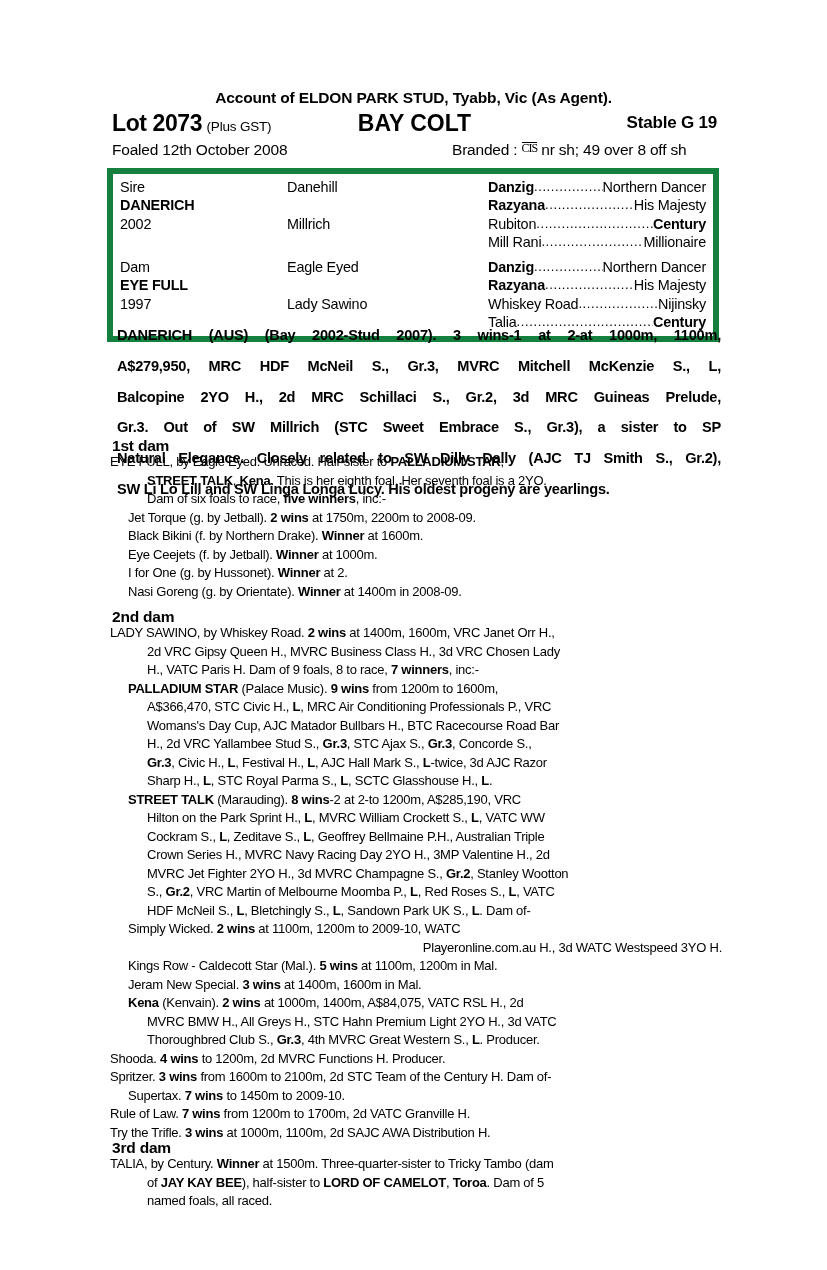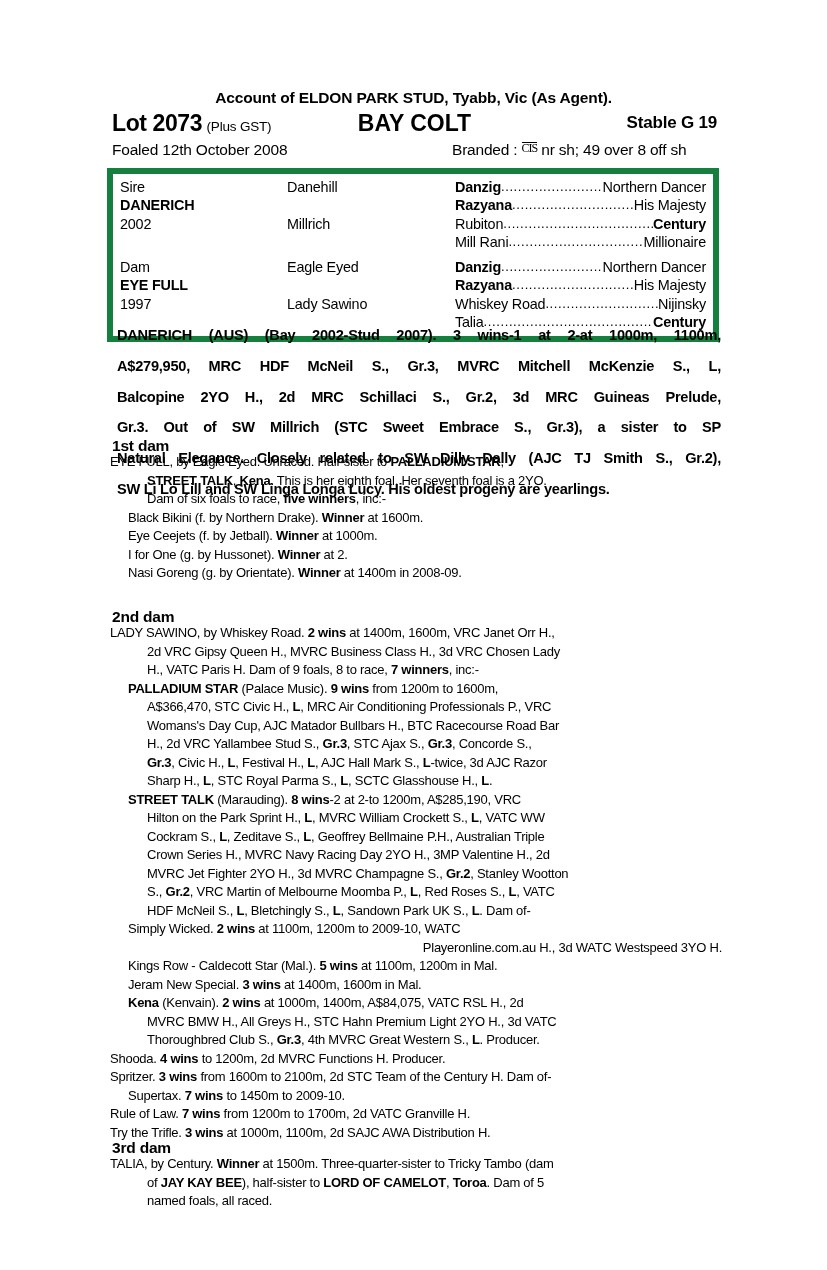--- a/index.html
+++ b/index.html
@@ -141,7 +141,7 @@
     white-space: nowrap;
     overflow: hidden;
   }
-  .gp-name { flex: 0 0 auto; }
+  .gp-name { flex: 0 0 auto; margin-left: 33px; }
   .gp-dots {
     flex: 1 1 auto;
     overflow: hidden;

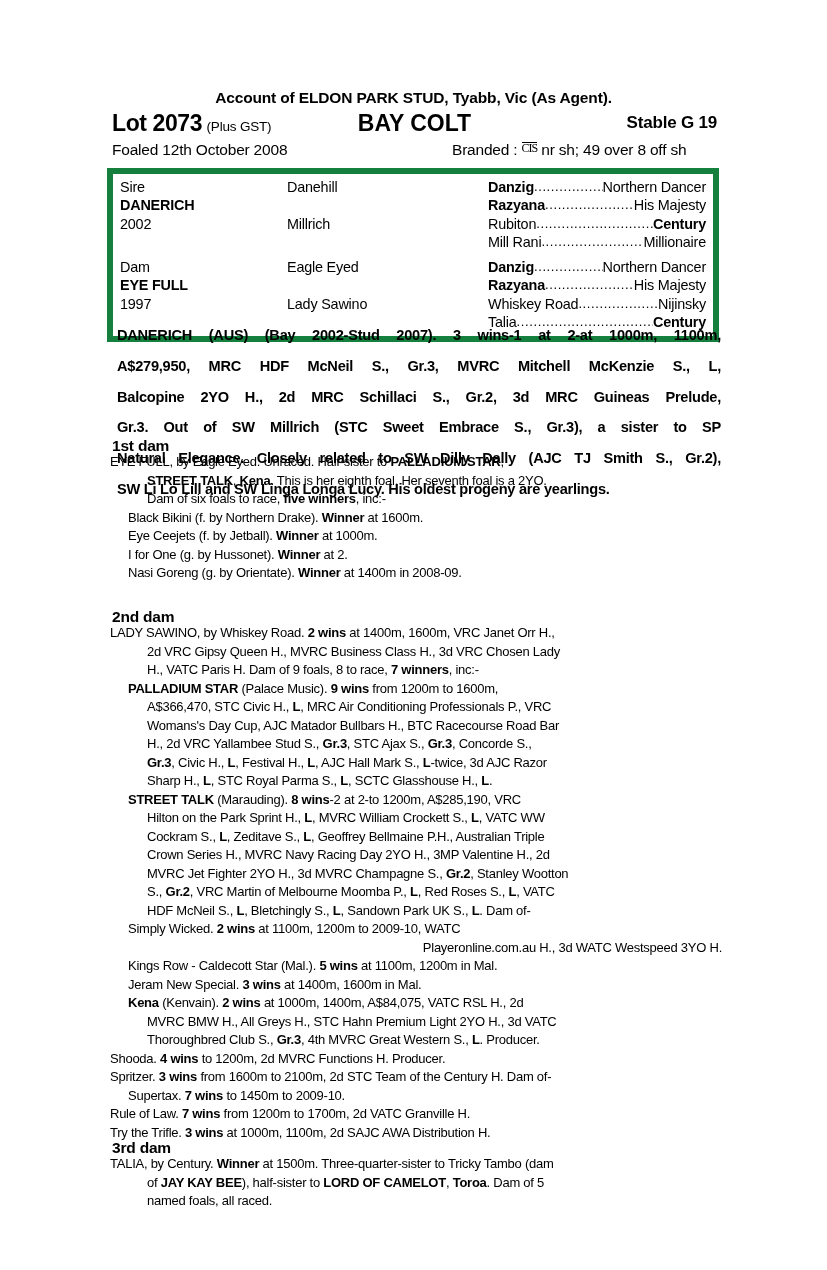--- a/index.html
+++ b/index.html
@@ -323,6 +323,7 @@
       <div class="ln j">EYE FULL, by Eagle Eyed. Unraced. Half-sister to <b>PALLADIUM STAR</b>,</div>
       <div class="ln j i2"><b>STREET TALK</b>, <b>Kena</b>. This is her eighth foal. Her seventh foal is a 2YO.</div>
       <div class="ln i2">Dam of six foals to race, <b>five winners</b>, inc:-</div>
+      <div class="ln i1">Jet Torque (g. by Jetball). <b>2 wins</b> at 1750m, 2200m to 2008-09.</div>
       <div class="ln i1">Black Bikini (f. by Northern Drake). <b>Winner</b> at 1600m.</div>
       <div class="ln i1">Eye Ceejets (f. by Jetball). <b>Winner</b> at 1000m.</div>
       <div class="ln i1">I for One (g. by Hussonet). <b>Winner</b> at 2.</div>

